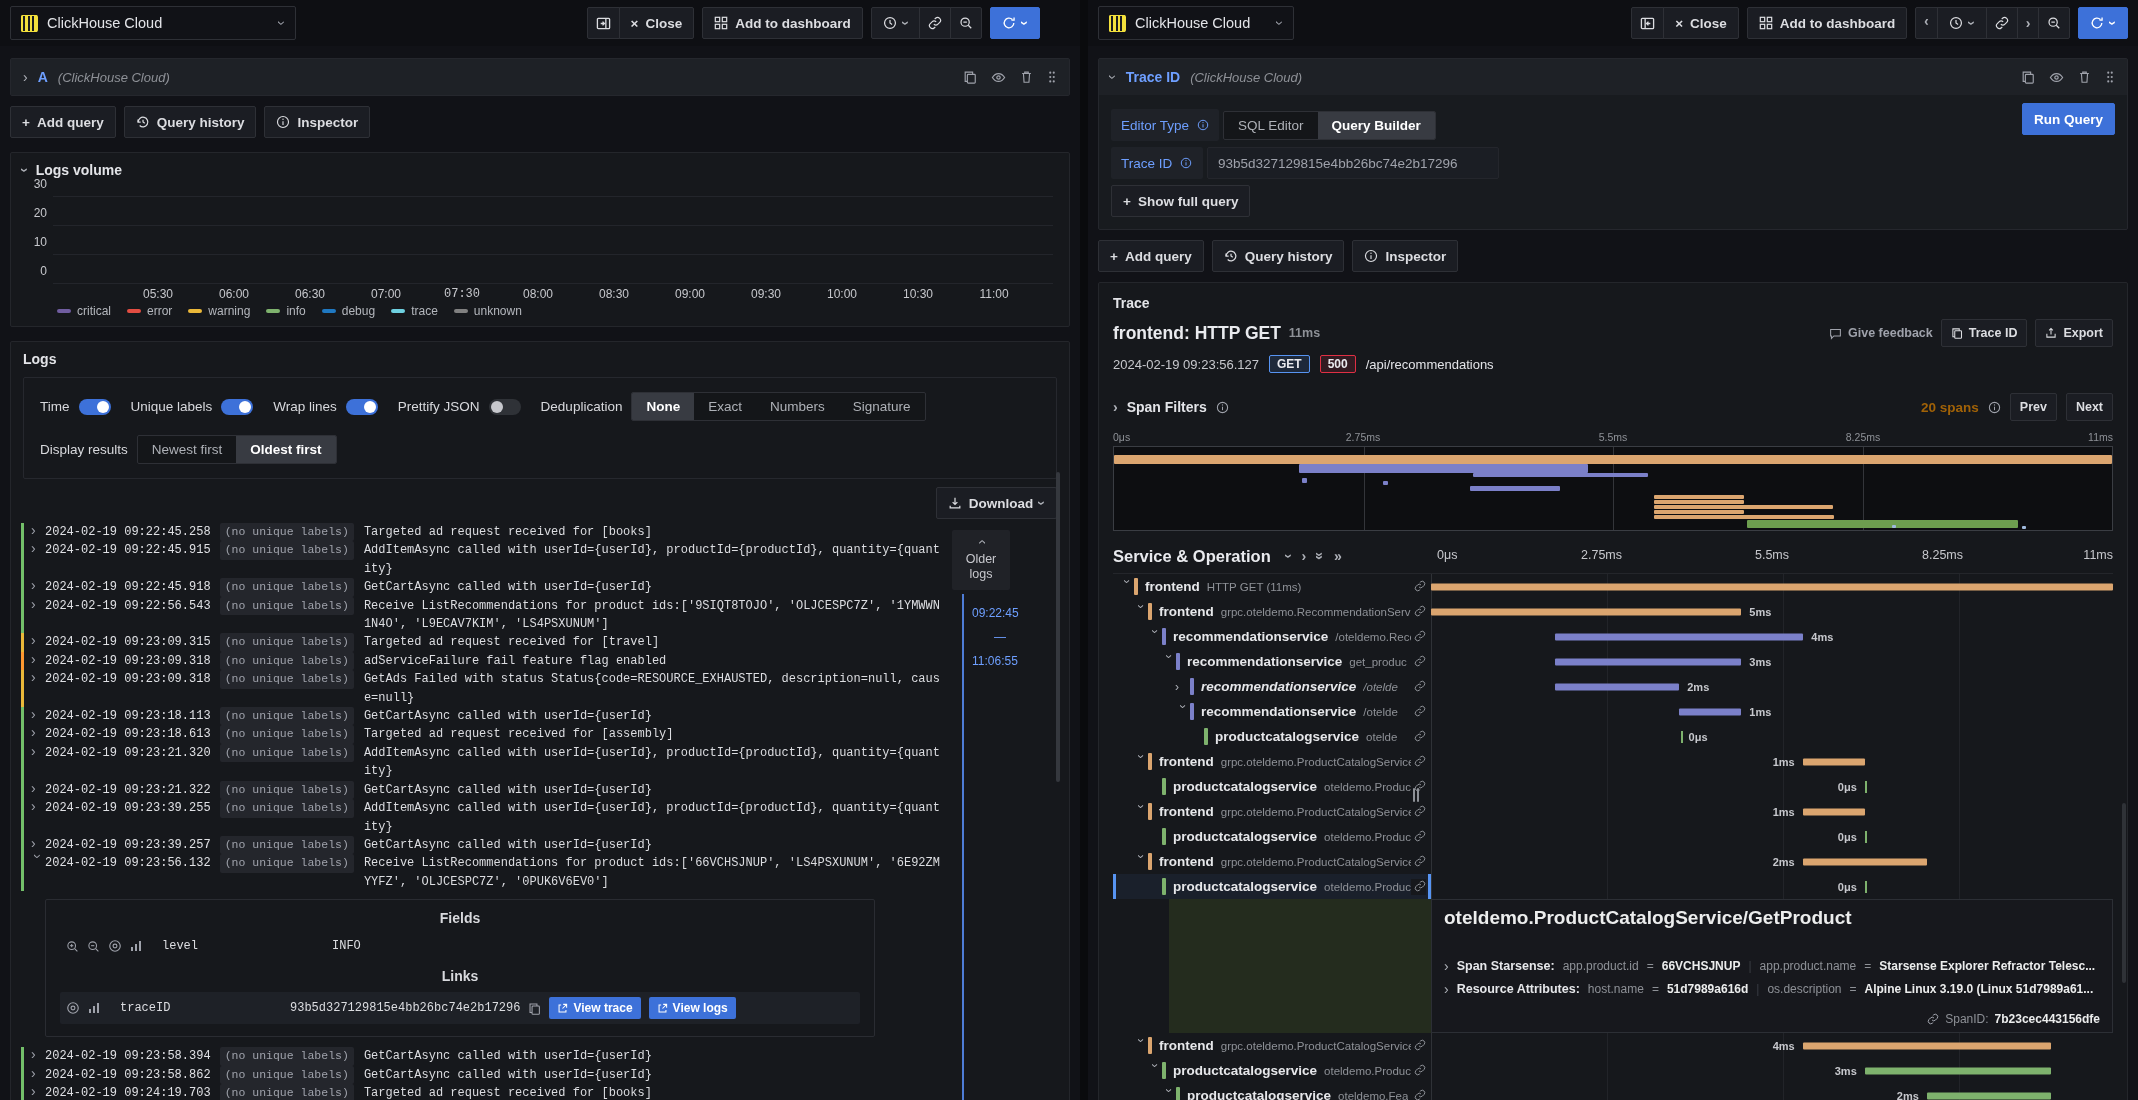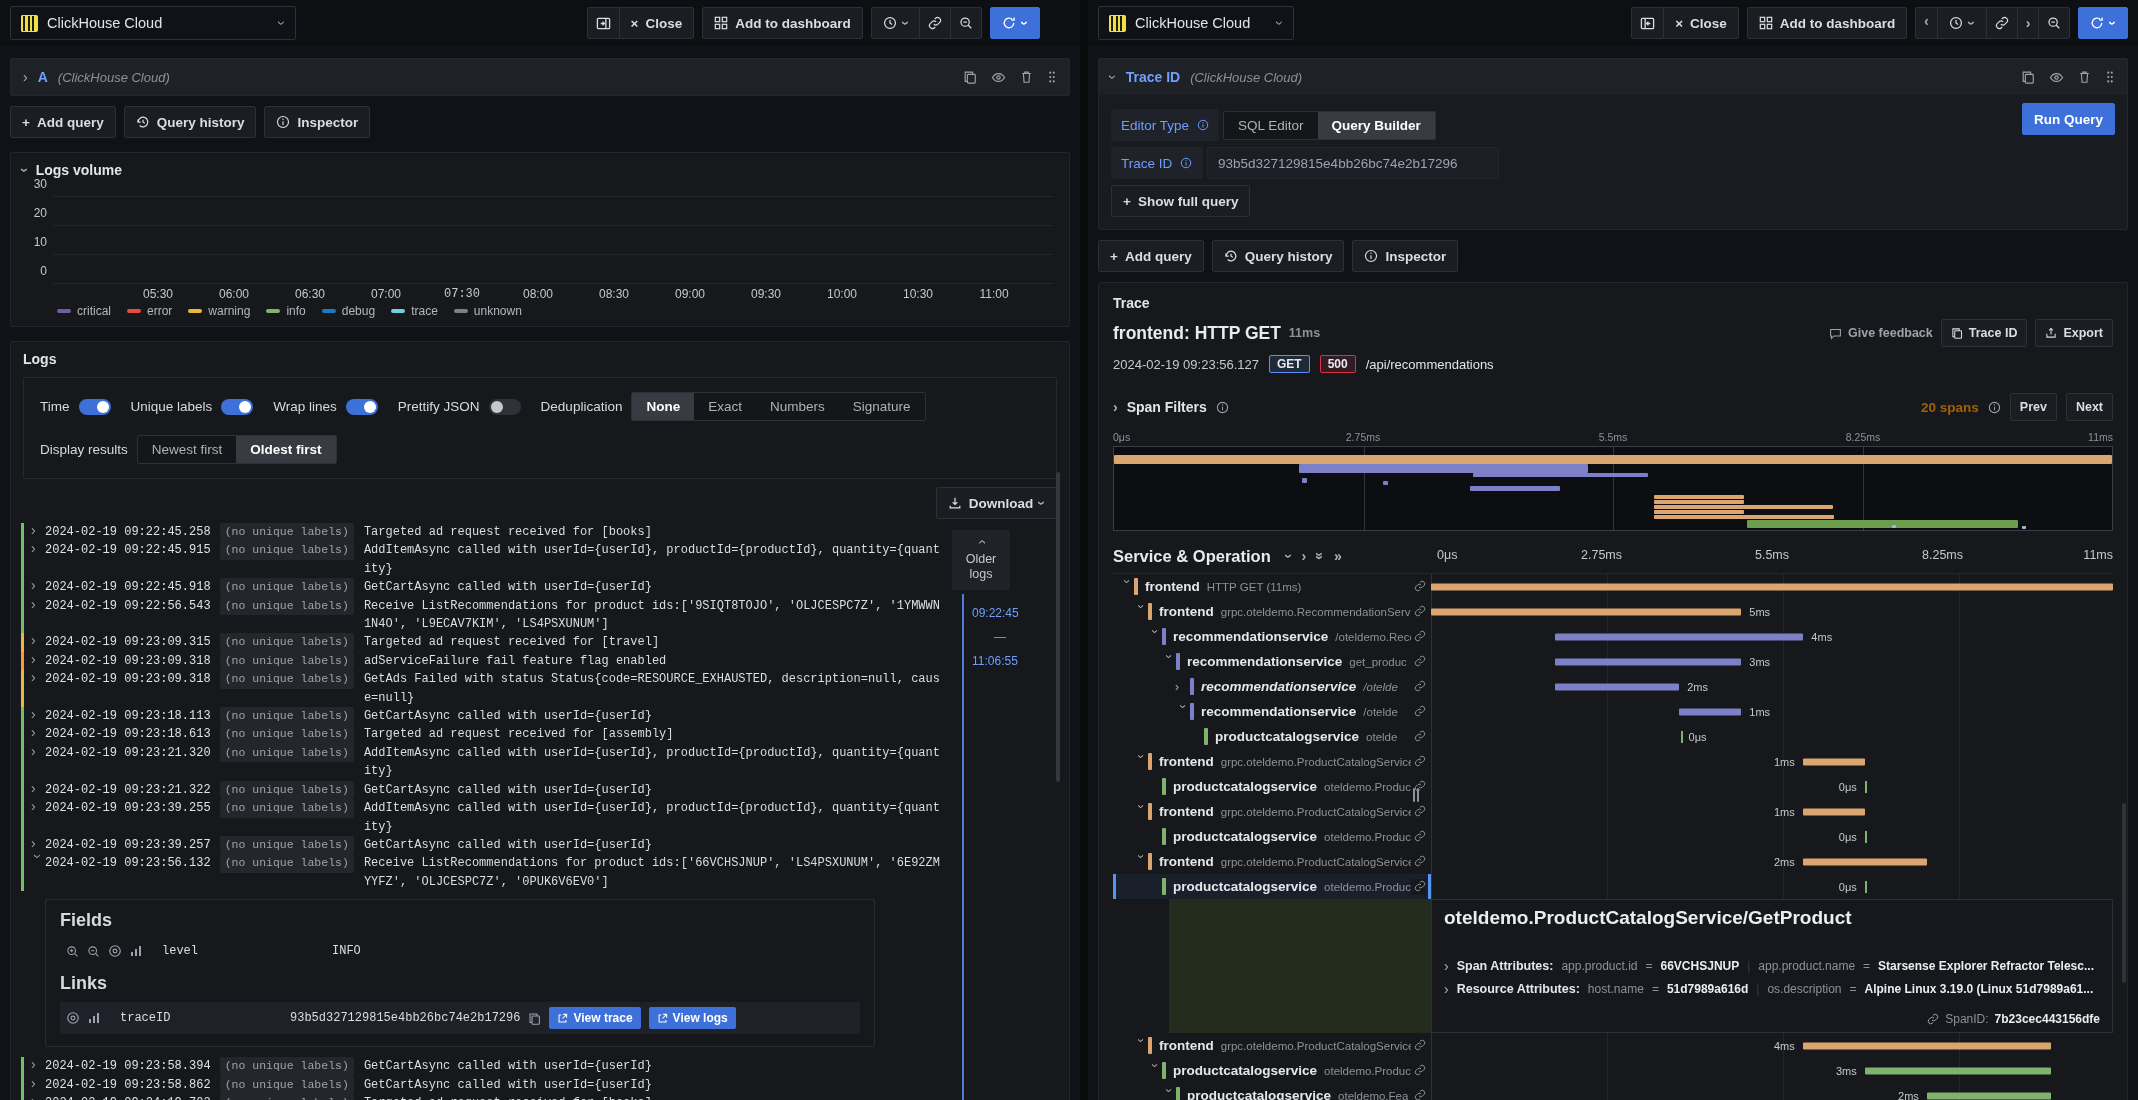--- a/index.html
+++ b/index.html
@@ -143,7 +143,7 @@
   .stl{position:relative;flex:1;height:100%;}
   .sbar{position:absolute;top:50%;transform:translateY(-50%);height:7px;border-radius:1px;}
   .stick{position:absolute;top:50%;transform:translateY(-50%);width:2px;height:12px;}
-  .sdur{position:absolute;top:50%;transform:translateY(-50%);font-size:11px;color:#c7c8cd;white-space:nowrap;}
+  .sdur{position:absolute;top:50%;transform:translateY(-50%);font-size:11px;color:#c7c8cd;white-space:nowrap;font-weight:bold;}
   
   .detail{display:flex;height:134px;position:relative;z-index:2;}
   .dleft{width:318px;flex:none;position:relative;}

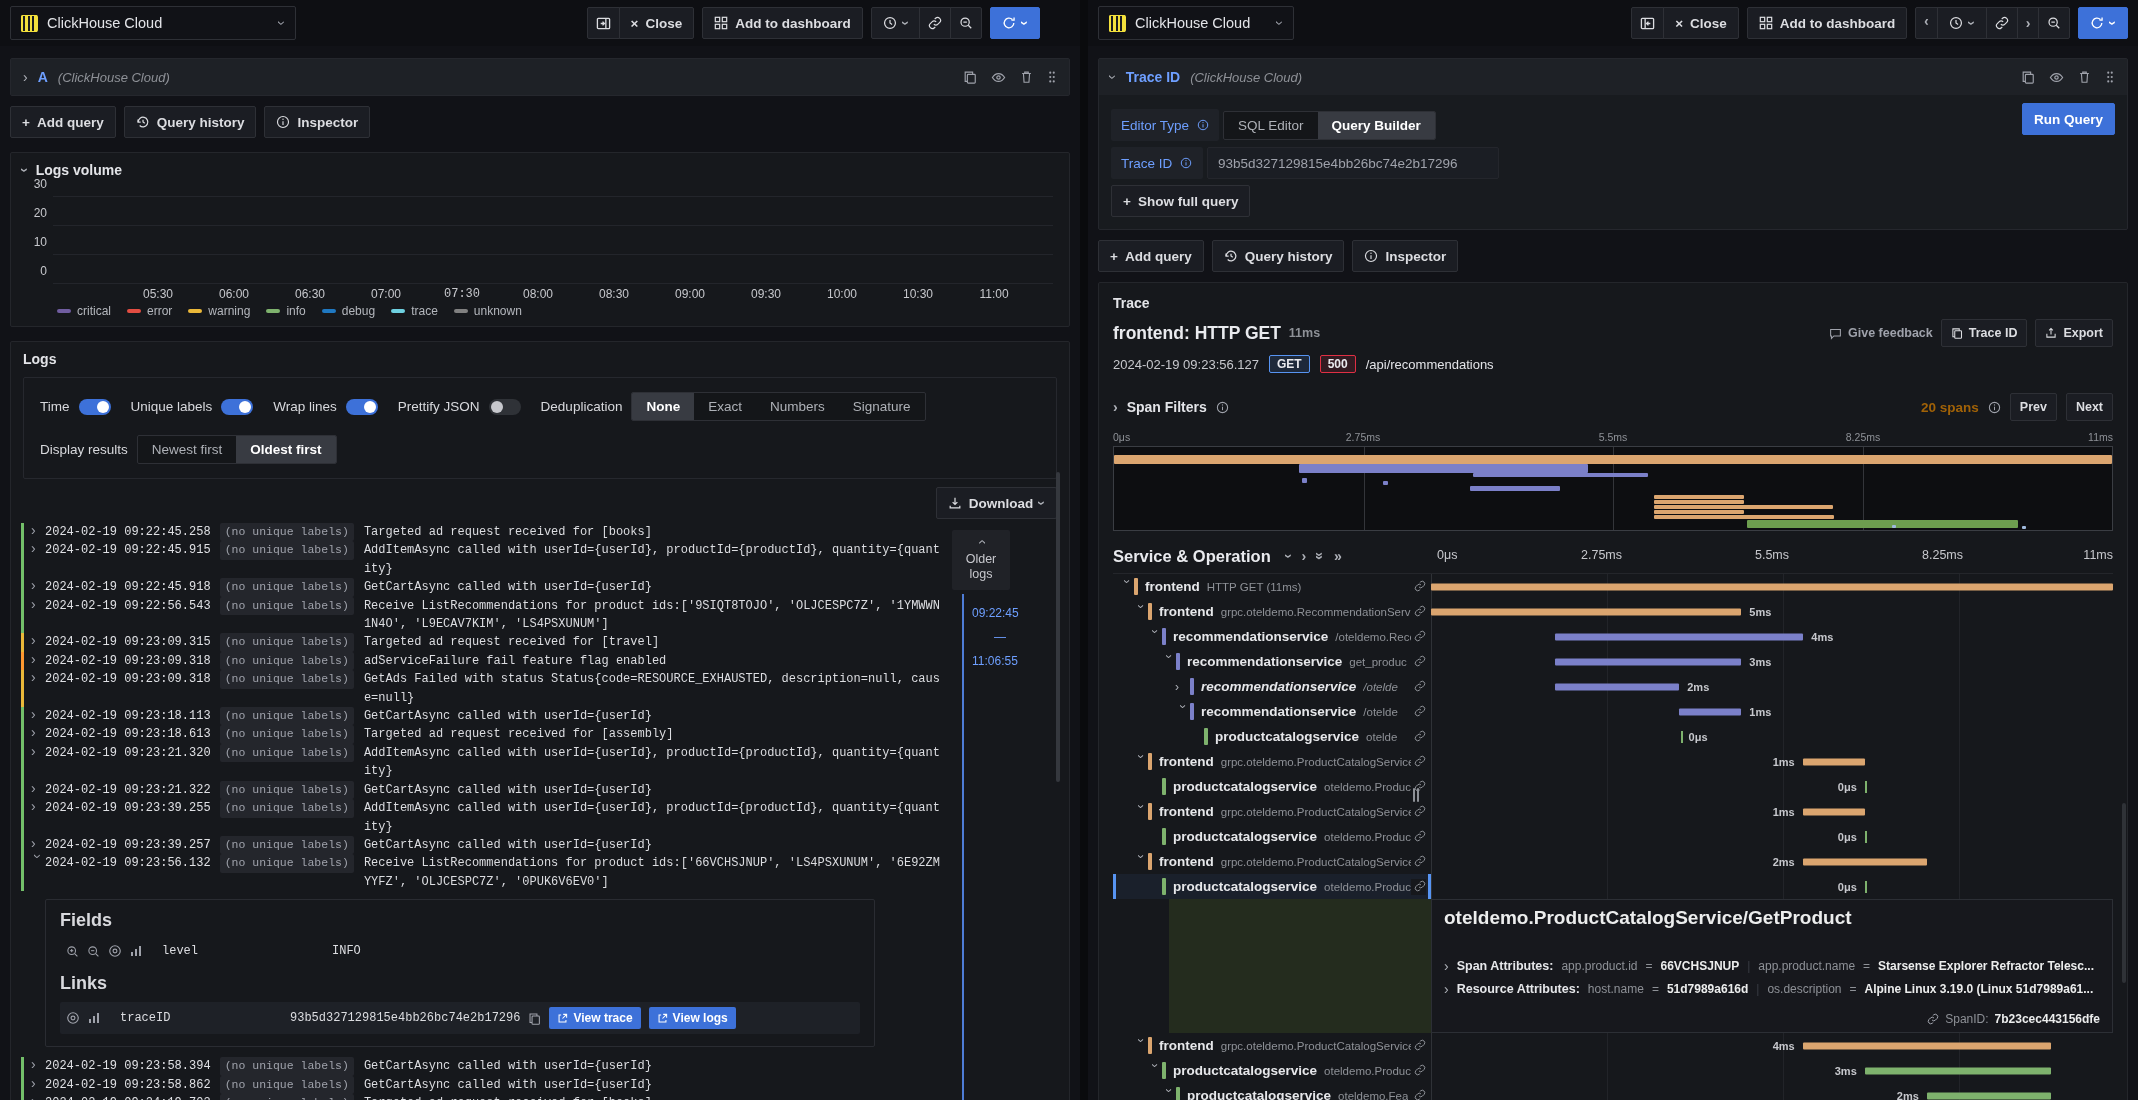--- a/index.html
+++ b/index.html
@@ -79,7 +79,7 @@
   .lbadge{background:#24262c;color:#9fa2ab;border-radius:2px;padding:0 5px;margin-right:10px;white-space:nowrap;flex:none;font-size:11.5px;}
   .lmsg{color:#dcdde1;word-break:break-all;min-width:0;}
   .ldetail{margin:8px 0 10px 28px;border:1px solid #2a2c32;border-radius:2px;padding:10px 14px 12px;font-family:"Liberation Sans",sans-serif;max-width:800px;}
-  .dsec{font-size:18px;color:#d8d9dd;font-weight:600;margin-bottom:8px;}
+  .dsec{font-size:14px;color:#d8d9dd;font-weight:600;margin-bottom:8px;text-align:center;}
   .drow{display:flex;align-items:center;gap:10px;font-family:"Liberation Mono","DejaVu Sans Mono",monospace;font-size:12px;padding:5px 6px;}
   .drow .ics{display:flex;gap:8px;align-items:center;color:#9fa2ab;}
   .drow .k{width:160px;margin-left:10px;color:#dcdde1;}

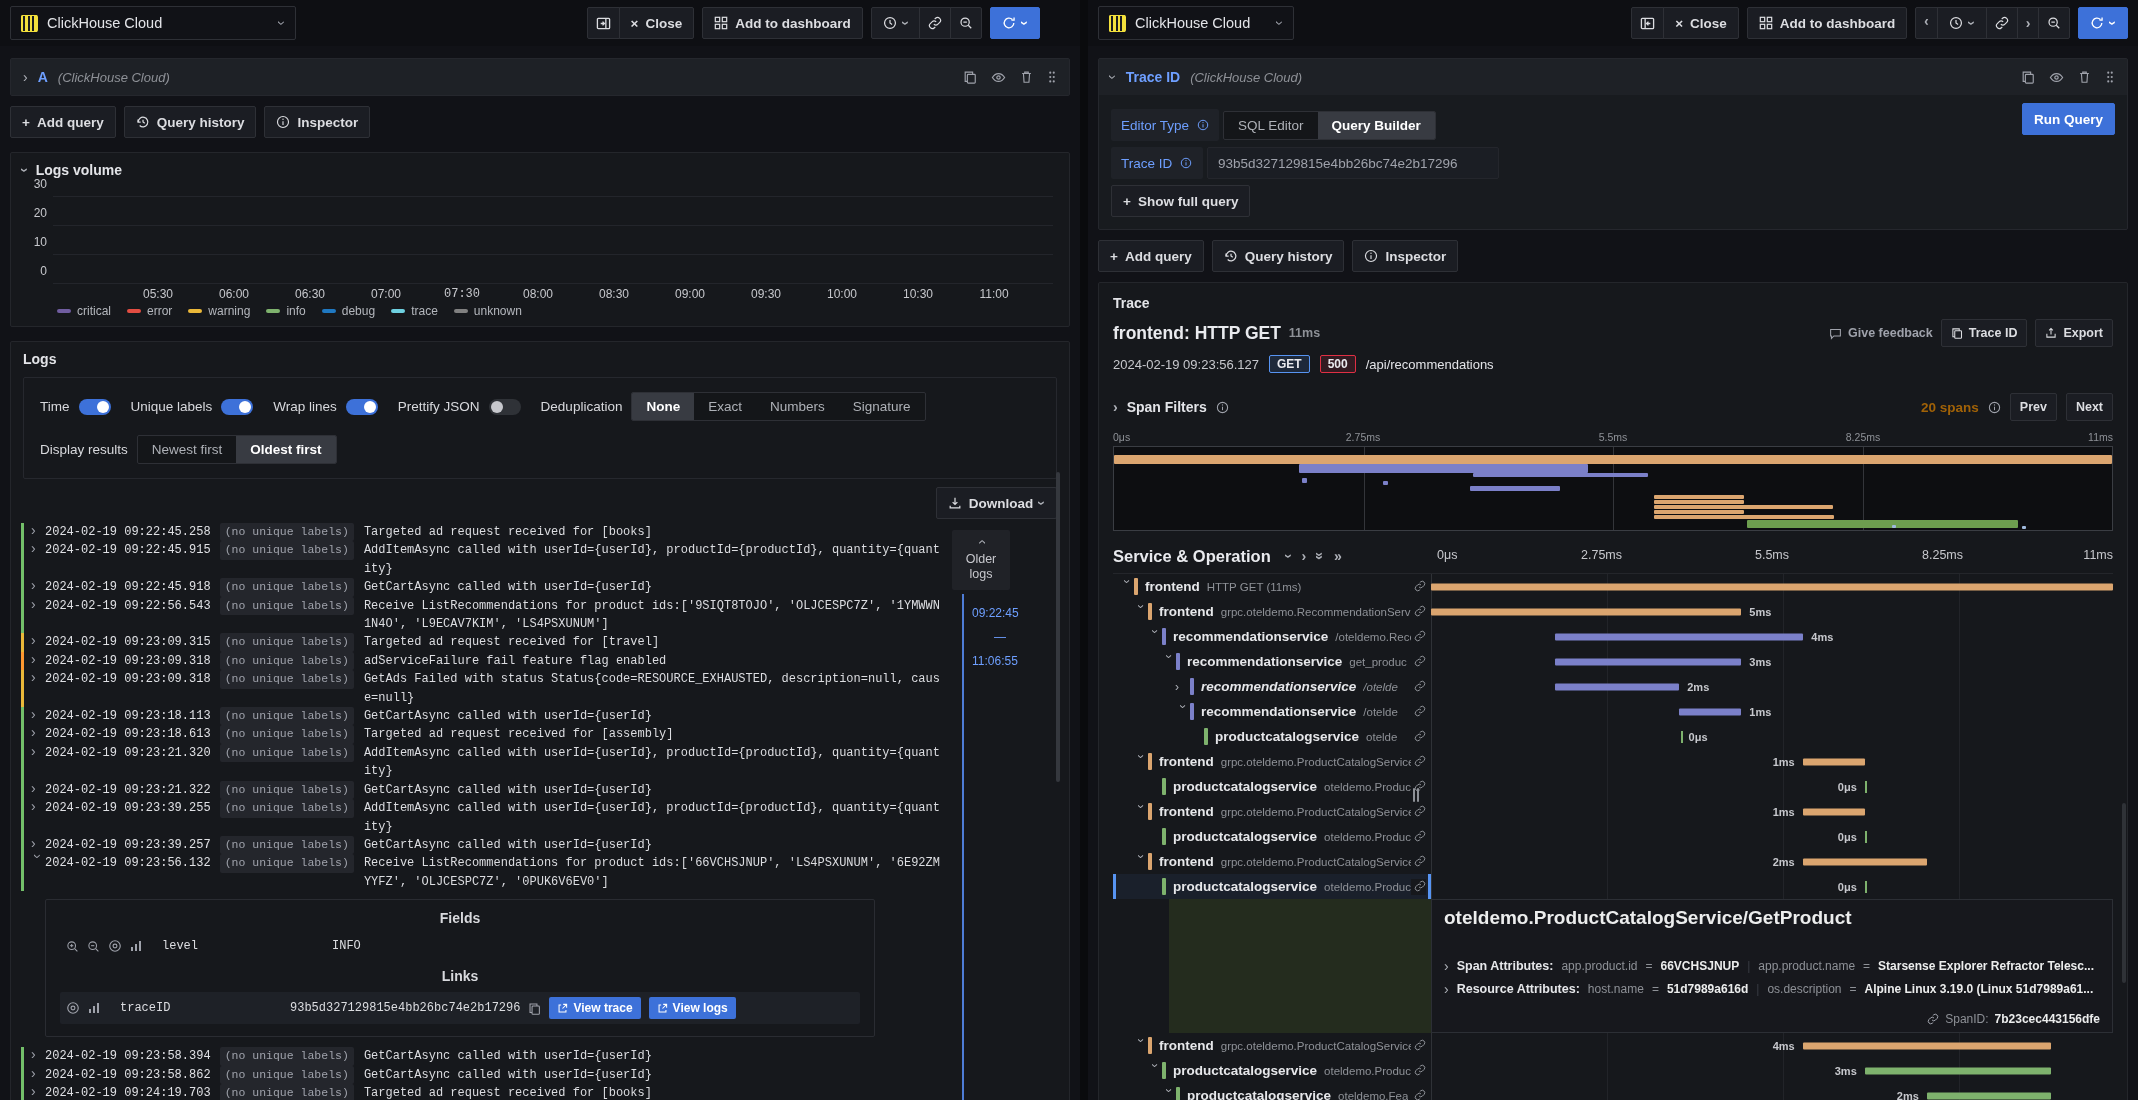--- a/index.html
+++ b/index.html
@@ -1700,7 +1700,7 @@
             <div class="ttl">oteldemo.ProductCatalogService/GetProduct</div>
             <div class="dattr" style="margin-top:30px">
               <span class="chev">›</span>
-              <span class="sect">Span Attributes:</span>
+              <span class="sect">Span Starsense:</span>
               <span class="k">app.product.id</span>
                 <span class="k">=</span>
                 <span class="v">66VCHSJNUP</span>

